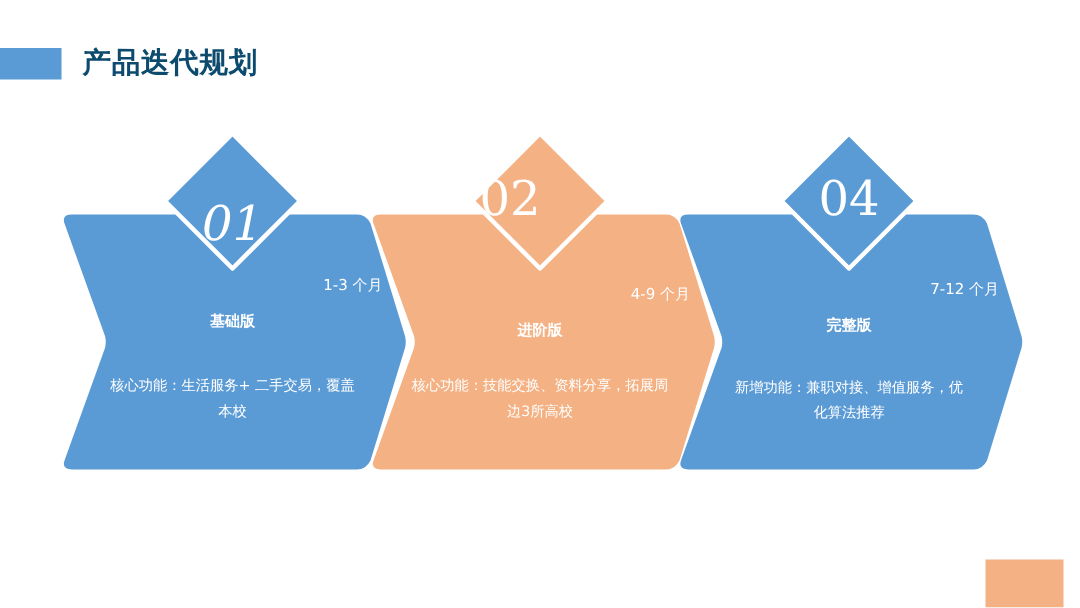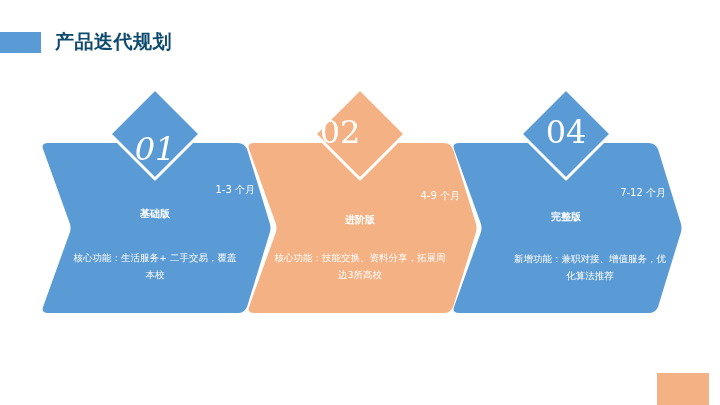--- a/index.html
+++ b/index.html
@@ -60,7 +60,7 @@
 <div class="stage" style="left:466px; top:186px;">
   <div class="period">7-12 个月</div>
   <div class="name">完整版</div>
-  <div class="desc" style="left:24px; width:152px; top:64px;margin-left:24px;">新增功能：兼职对接、增值服务，优化算法推荐</div>
+  <div class="desc" style="left:24px; width:152px; top:64px;">新增功能：兼职对接、增值服务，优化算法推荐</div>
 </div>
 
 <div class="corner" style="background:#f4b183;"></div>

